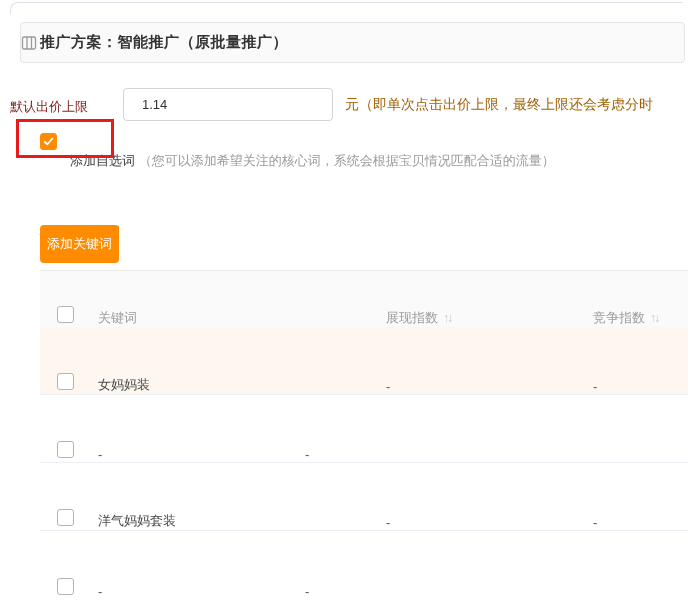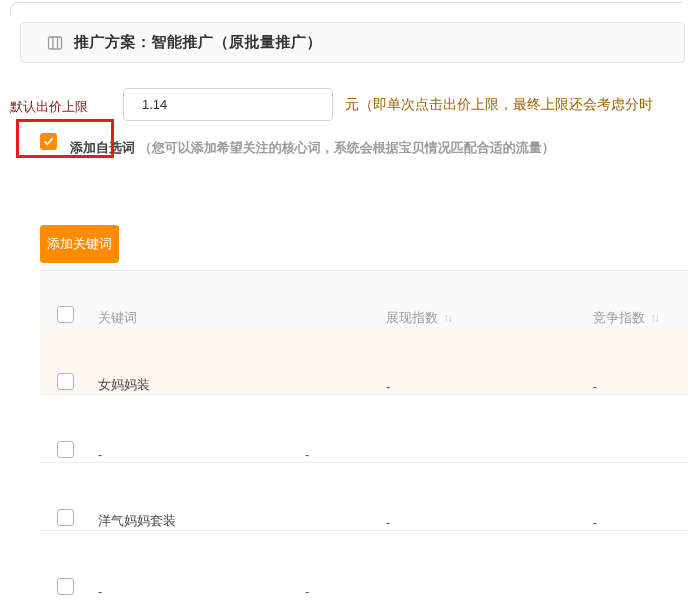--- a/index.html
+++ b/index.html
@@ -19,7 +19,7 @@
   .header-box {
     position: absolute; left: 20px; top: 22px; width: 665px; height: 41px;
     background: #fafafa; border: 1px solid #e5e5e5; border-radius: 4px;
-    display: flex; align-items: center; padding-left: 26px; gap: 11px;
+    display: flex; align-items: center; gap: 3px;
   }
   .header-title { font-size: 15px; font-weight: bold; color: #333; letter-spacing: .5px; }
   .plan-icon { width: 16px; height: 16px; display: inline-block; }

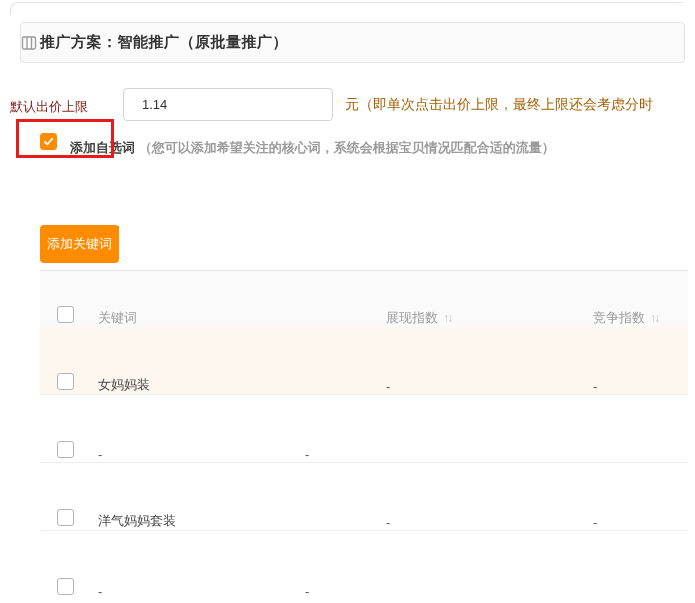--- a/index.html
+++ b/index.html
@@ -50,7 +50,7 @@
   .checkbox svg { width: 11px; height: 11px; }
   .cw-checkbox { position: absolute; left: 40px; top: 133px; }
   .cw-line {
-    position: absolute; left: 70px; top: 139px; font-size: 13px; white-space: nowrap; font-weight: bold;
+    position: absolute; left: 70px; top: 152px; font-size: 13px; white-space: nowrap;
   }
   .cw-label { color: #404040; }
   .cw-hint { color: #9b9b9b; }

